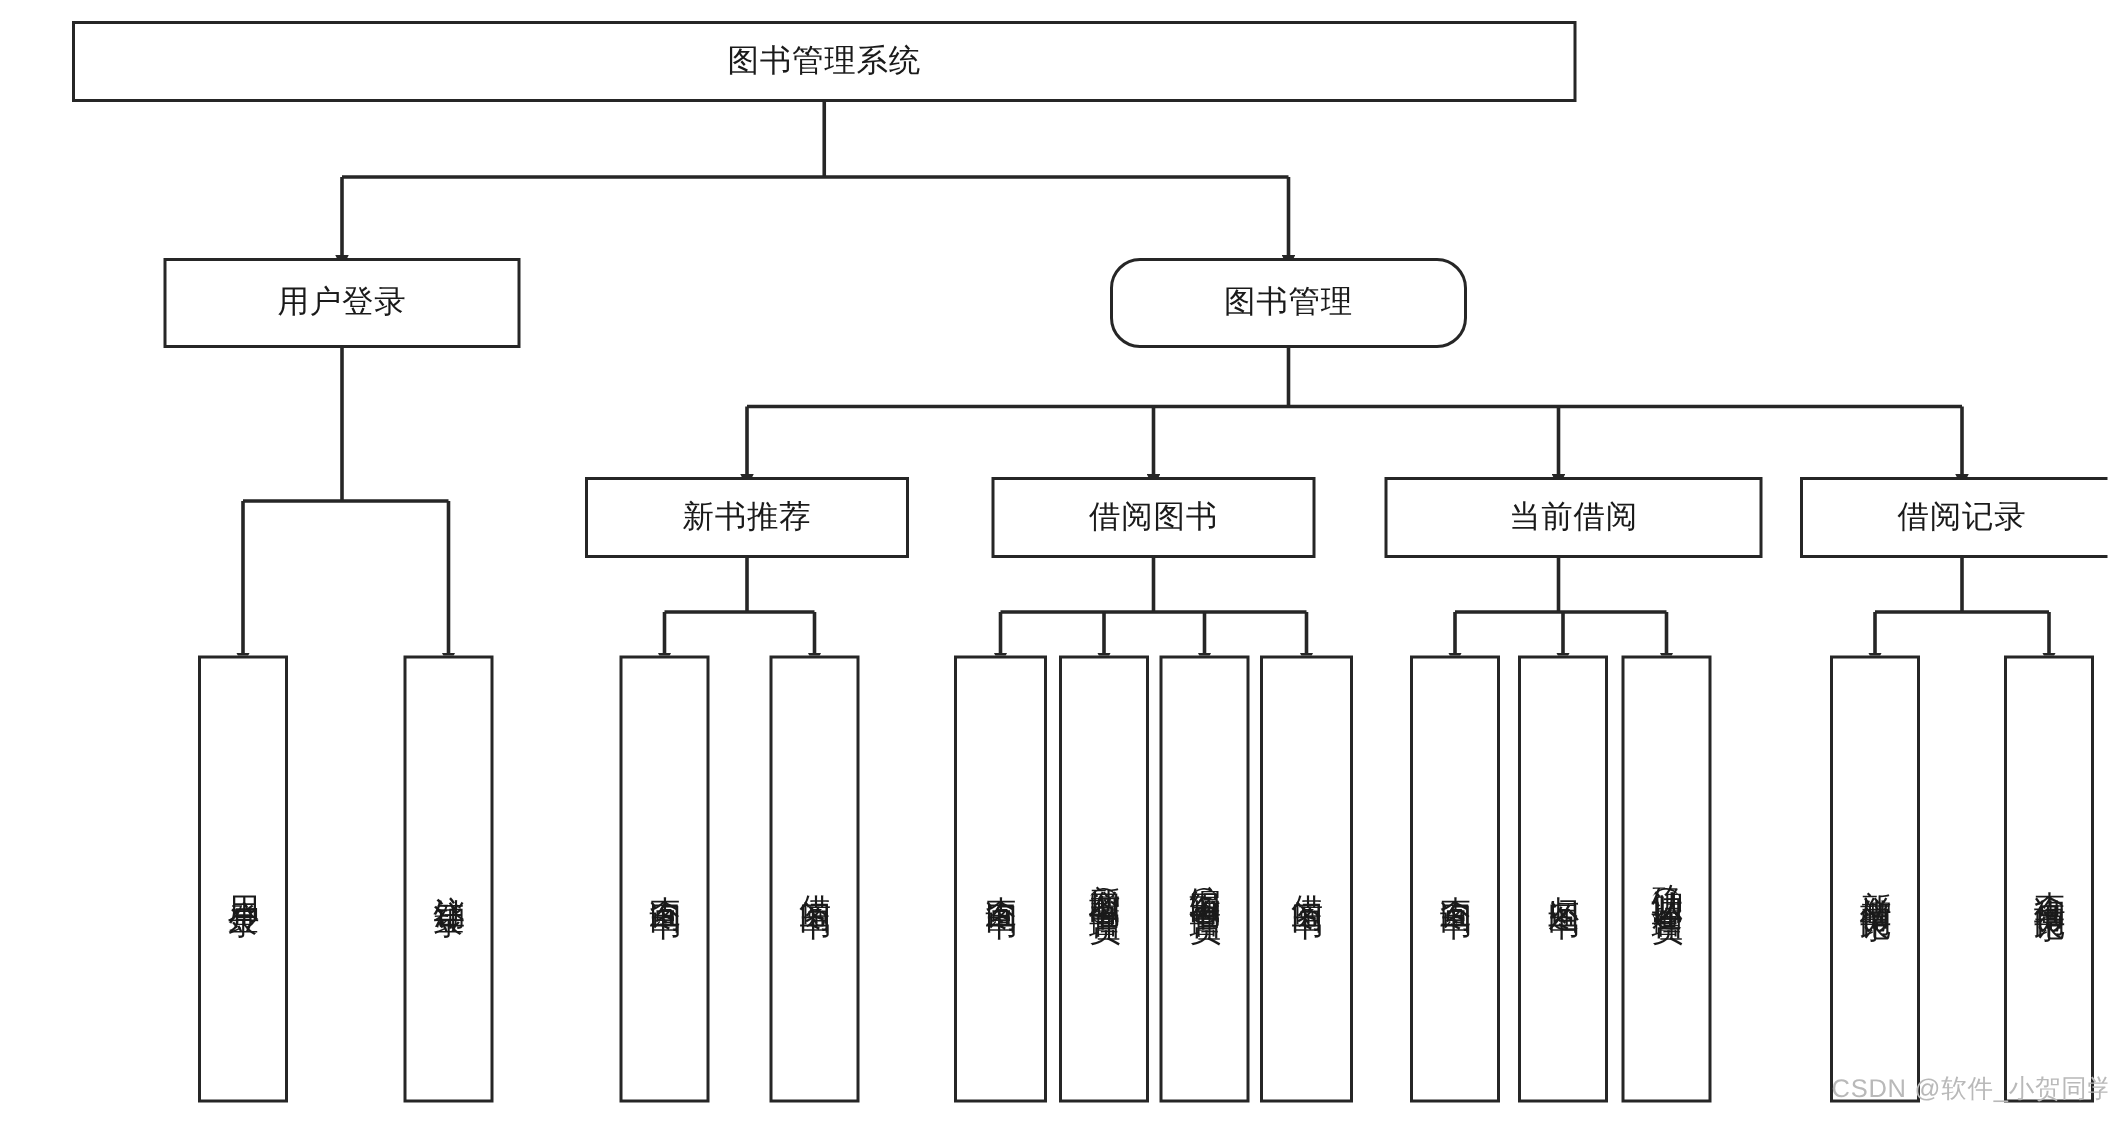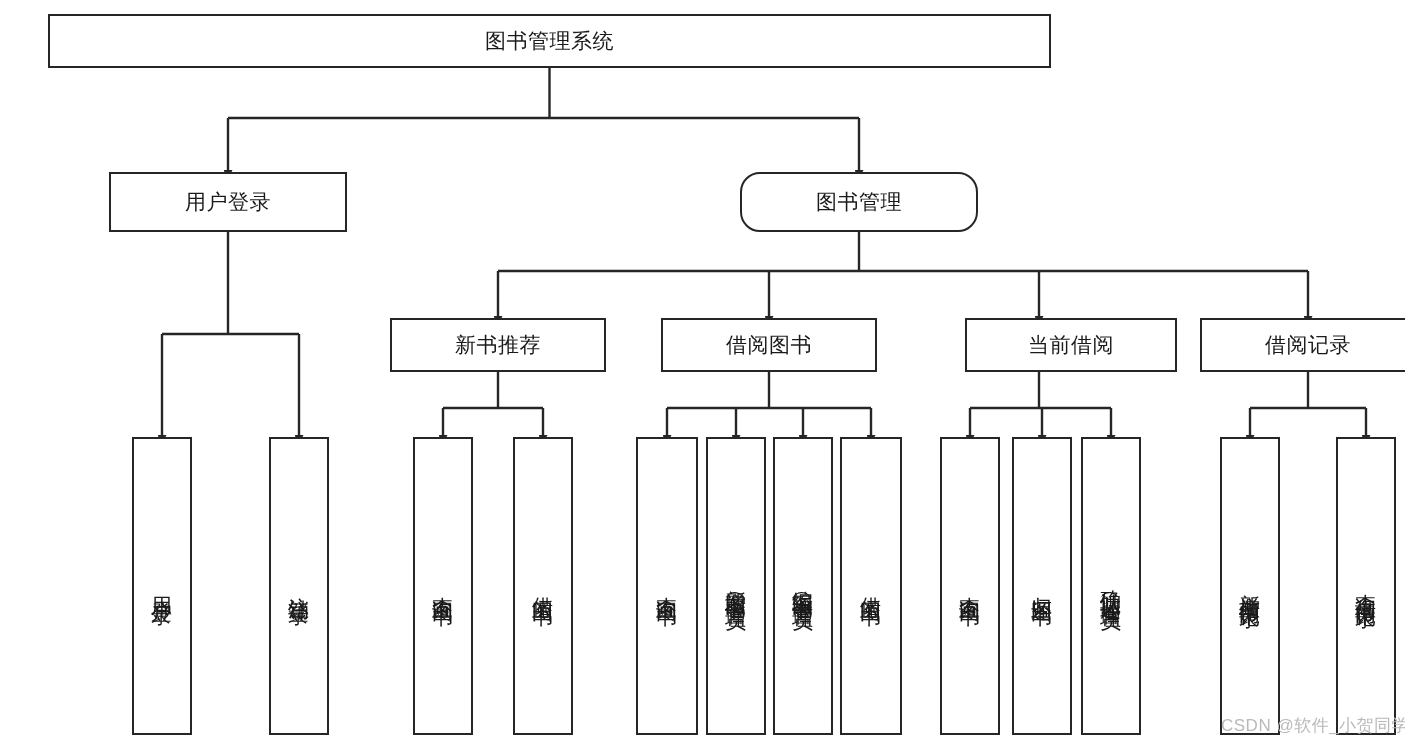--- a/index.html
+++ b/index.html
@@ -124,7 +124,7 @@
       <div class="node-box" style="left: 633px; top: 318px; width: 216px; height: 54px;">
         <span class="node-label">借阅图书</span>
       </div>
-      <div class="node-box" style="left: 937px; top: 318px; width: 212px; height: 54px;">
+      <div class="node-box" style="left: 895px; top: 318px; width: 252px; height: 54px;">
         <span class="node-label">当前借阅</span>
       </div>
       <div class="node-box" style="left: 1172px; top: 318px; width: 216px; height: 54px;">

